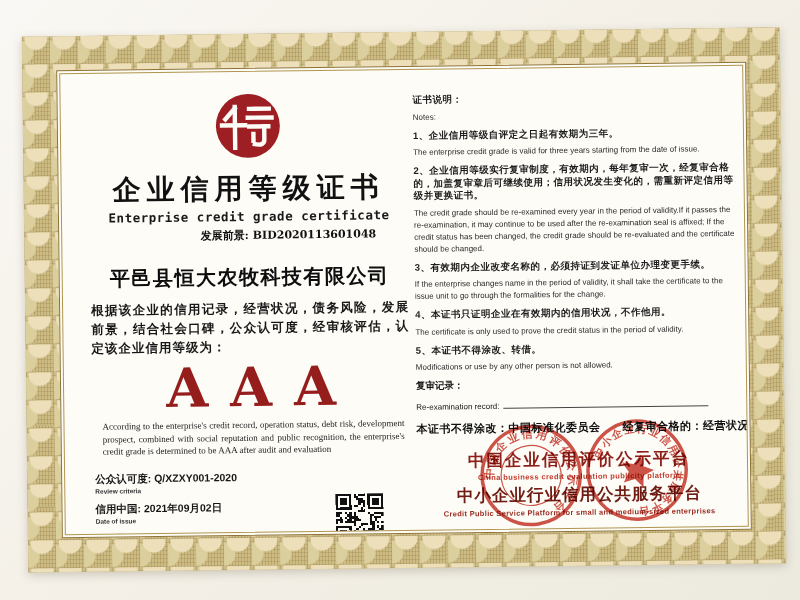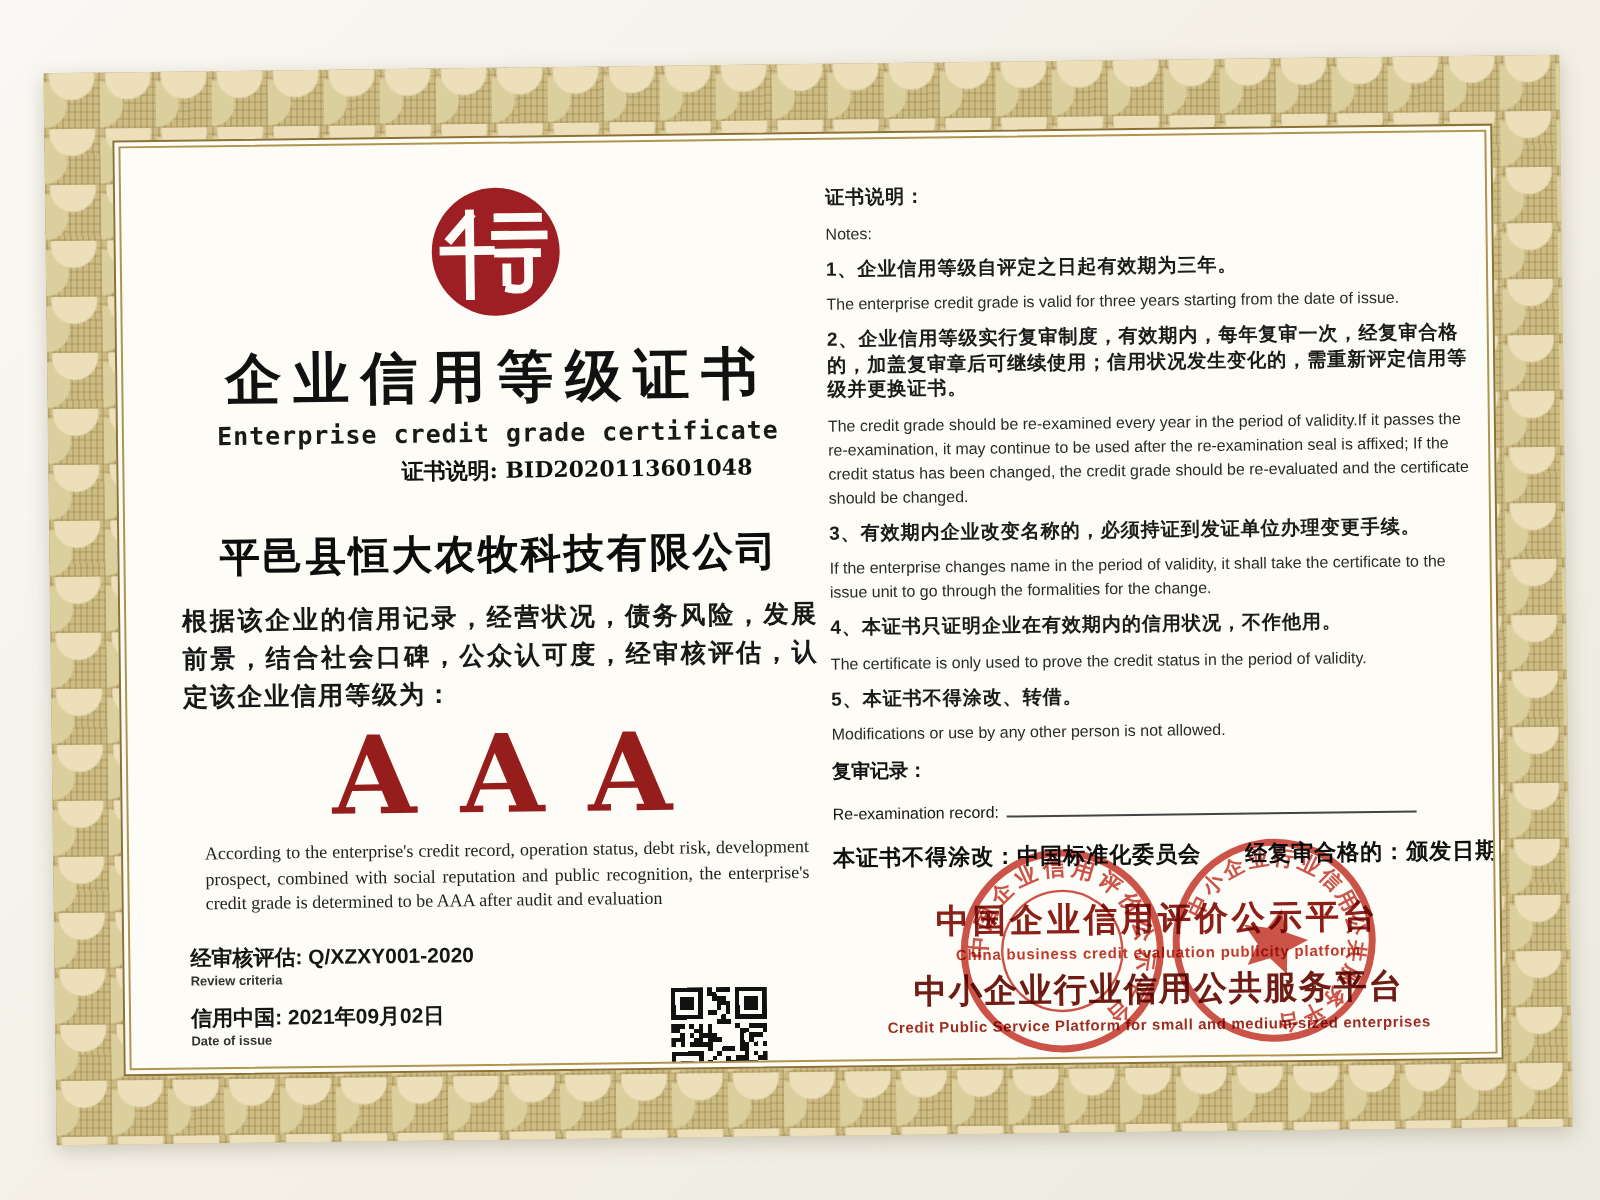--- a/index.html
+++ b/index.html
@@ -130,7 +130,7 @@
           <div class="cert-title">企业信用等级证书</div>
           <div class="cert-subtitle">Enterprise credit grade certificate</div>
           <div class="cert-no">
-            <span>证书说明:</span>
+            <span>发展前景:</span>
             <span>BID2020113601048</span>
           </div>
 

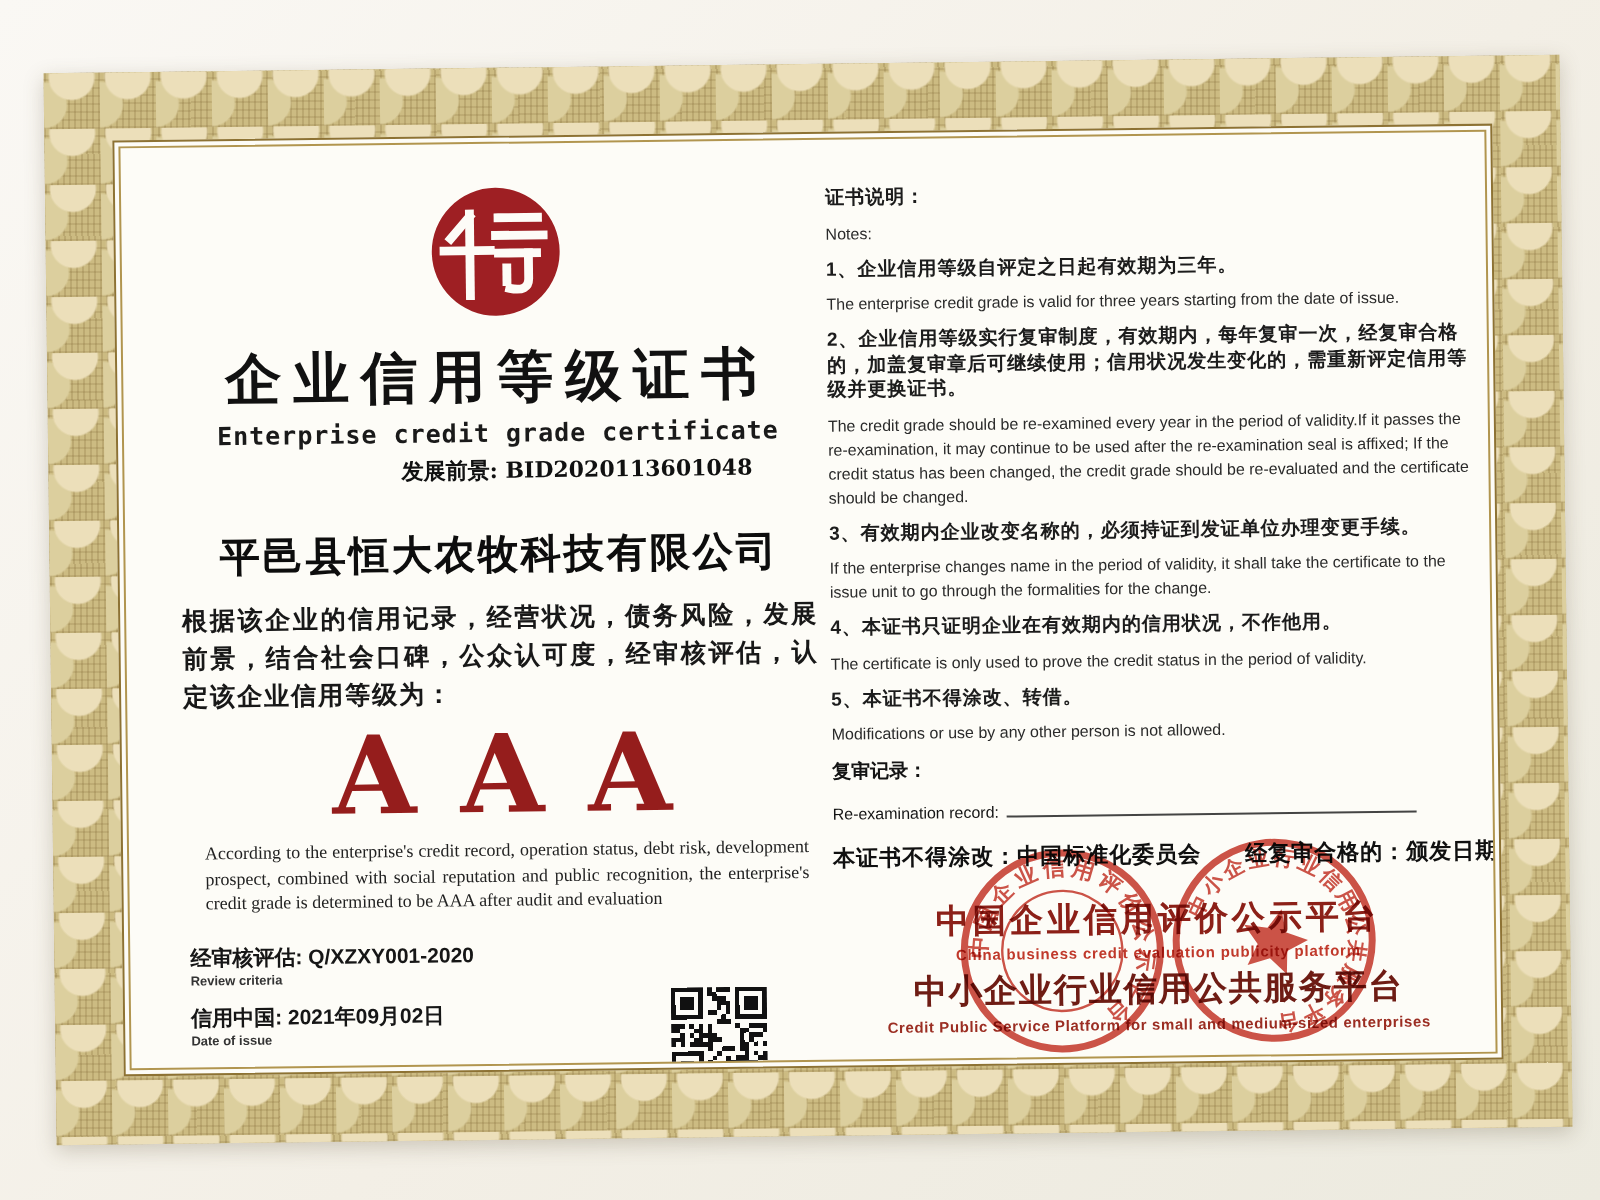--- a/index.html
+++ b/index.html
@@ -409,7 +409,7 @@
             </p>
 
             <div class="filing">
-              <span>本证书不得涂改：</span><span>中国标准化委员会</span><span class="gap"></span><span>经复审合格的：</span><span>颁发日期</span>
+              <span>本证书不得涂改：</span><span>中国标准化委员会</span><span class="gap"></span><span>经复审合格的：</span><span>经营状况</span>
             </div>
 
             <div class="platforms">

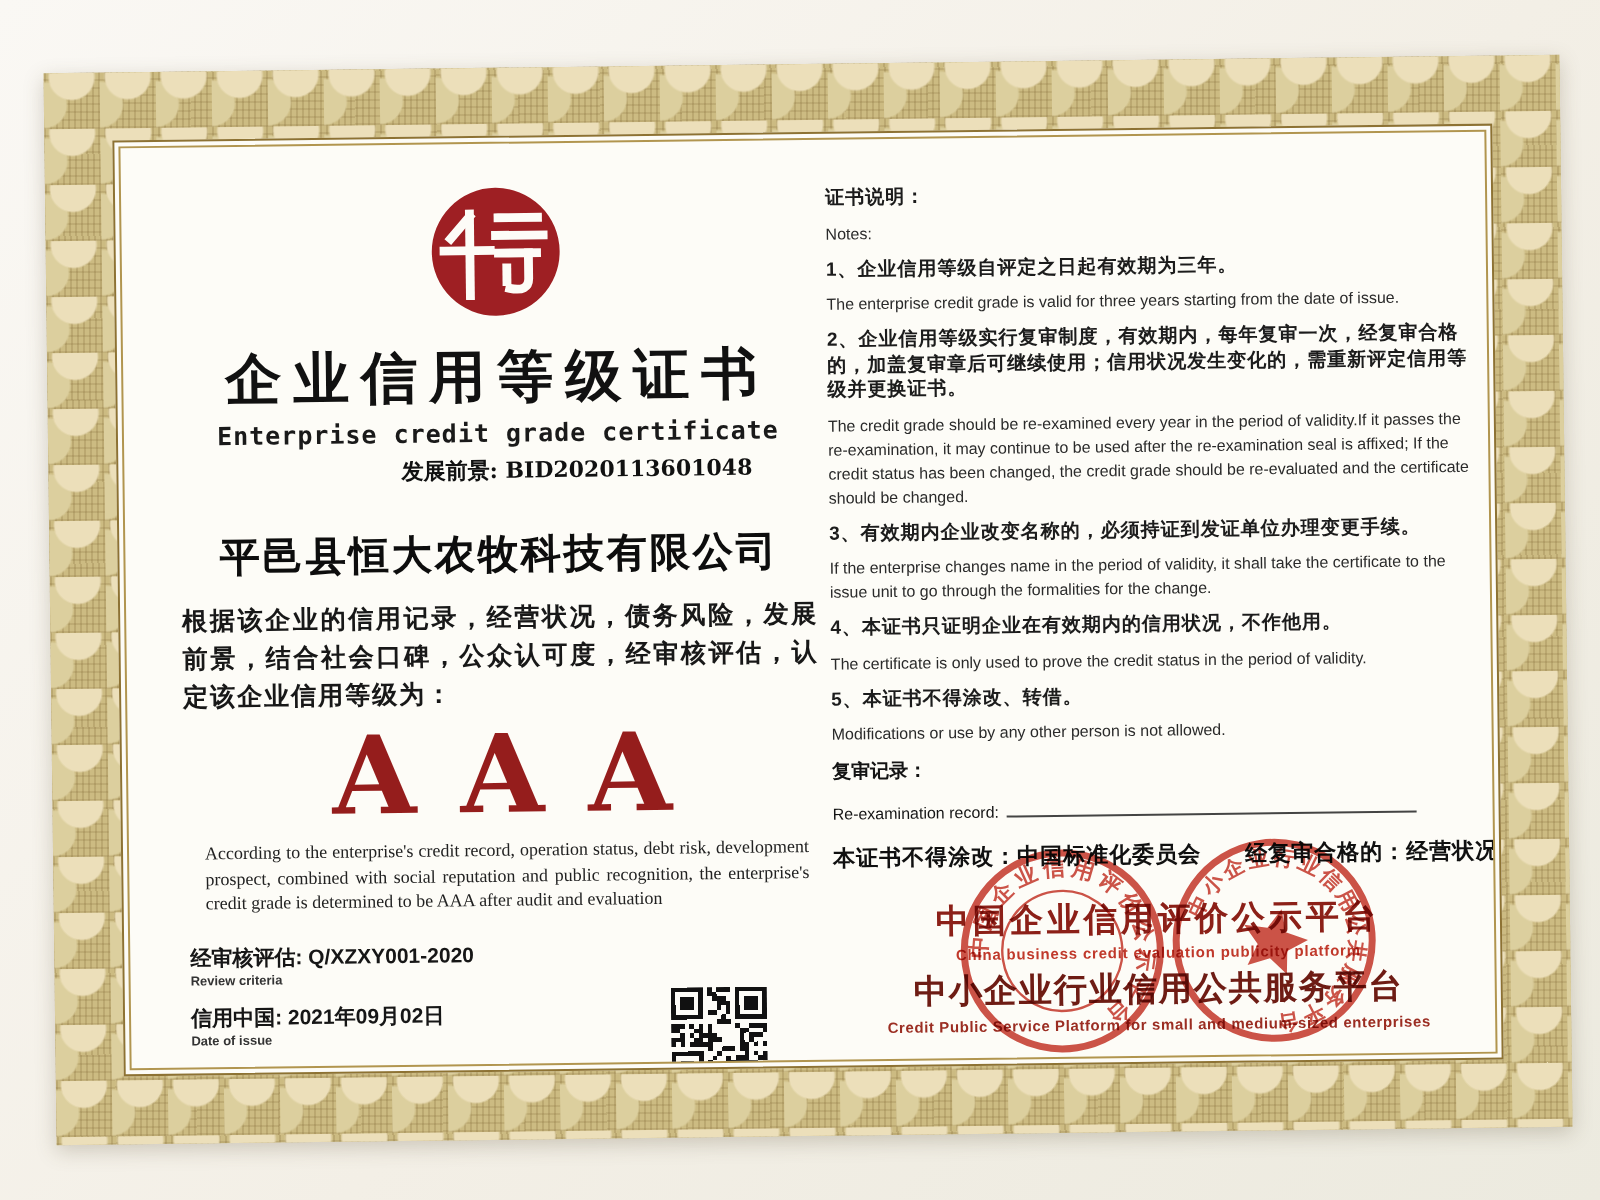--- a/index.html
+++ b/index.html
@@ -142,7 +142,7 @@
           <div class="fields">
             <div class="field">
               <div class="field-main">
-                <span>经审核评估:</span>
+                <span>公众认可度:</span>
                 <span>Q/XZXY001-2020</span>
               </div>
               <div class="field-sub">Review criteria</div>

